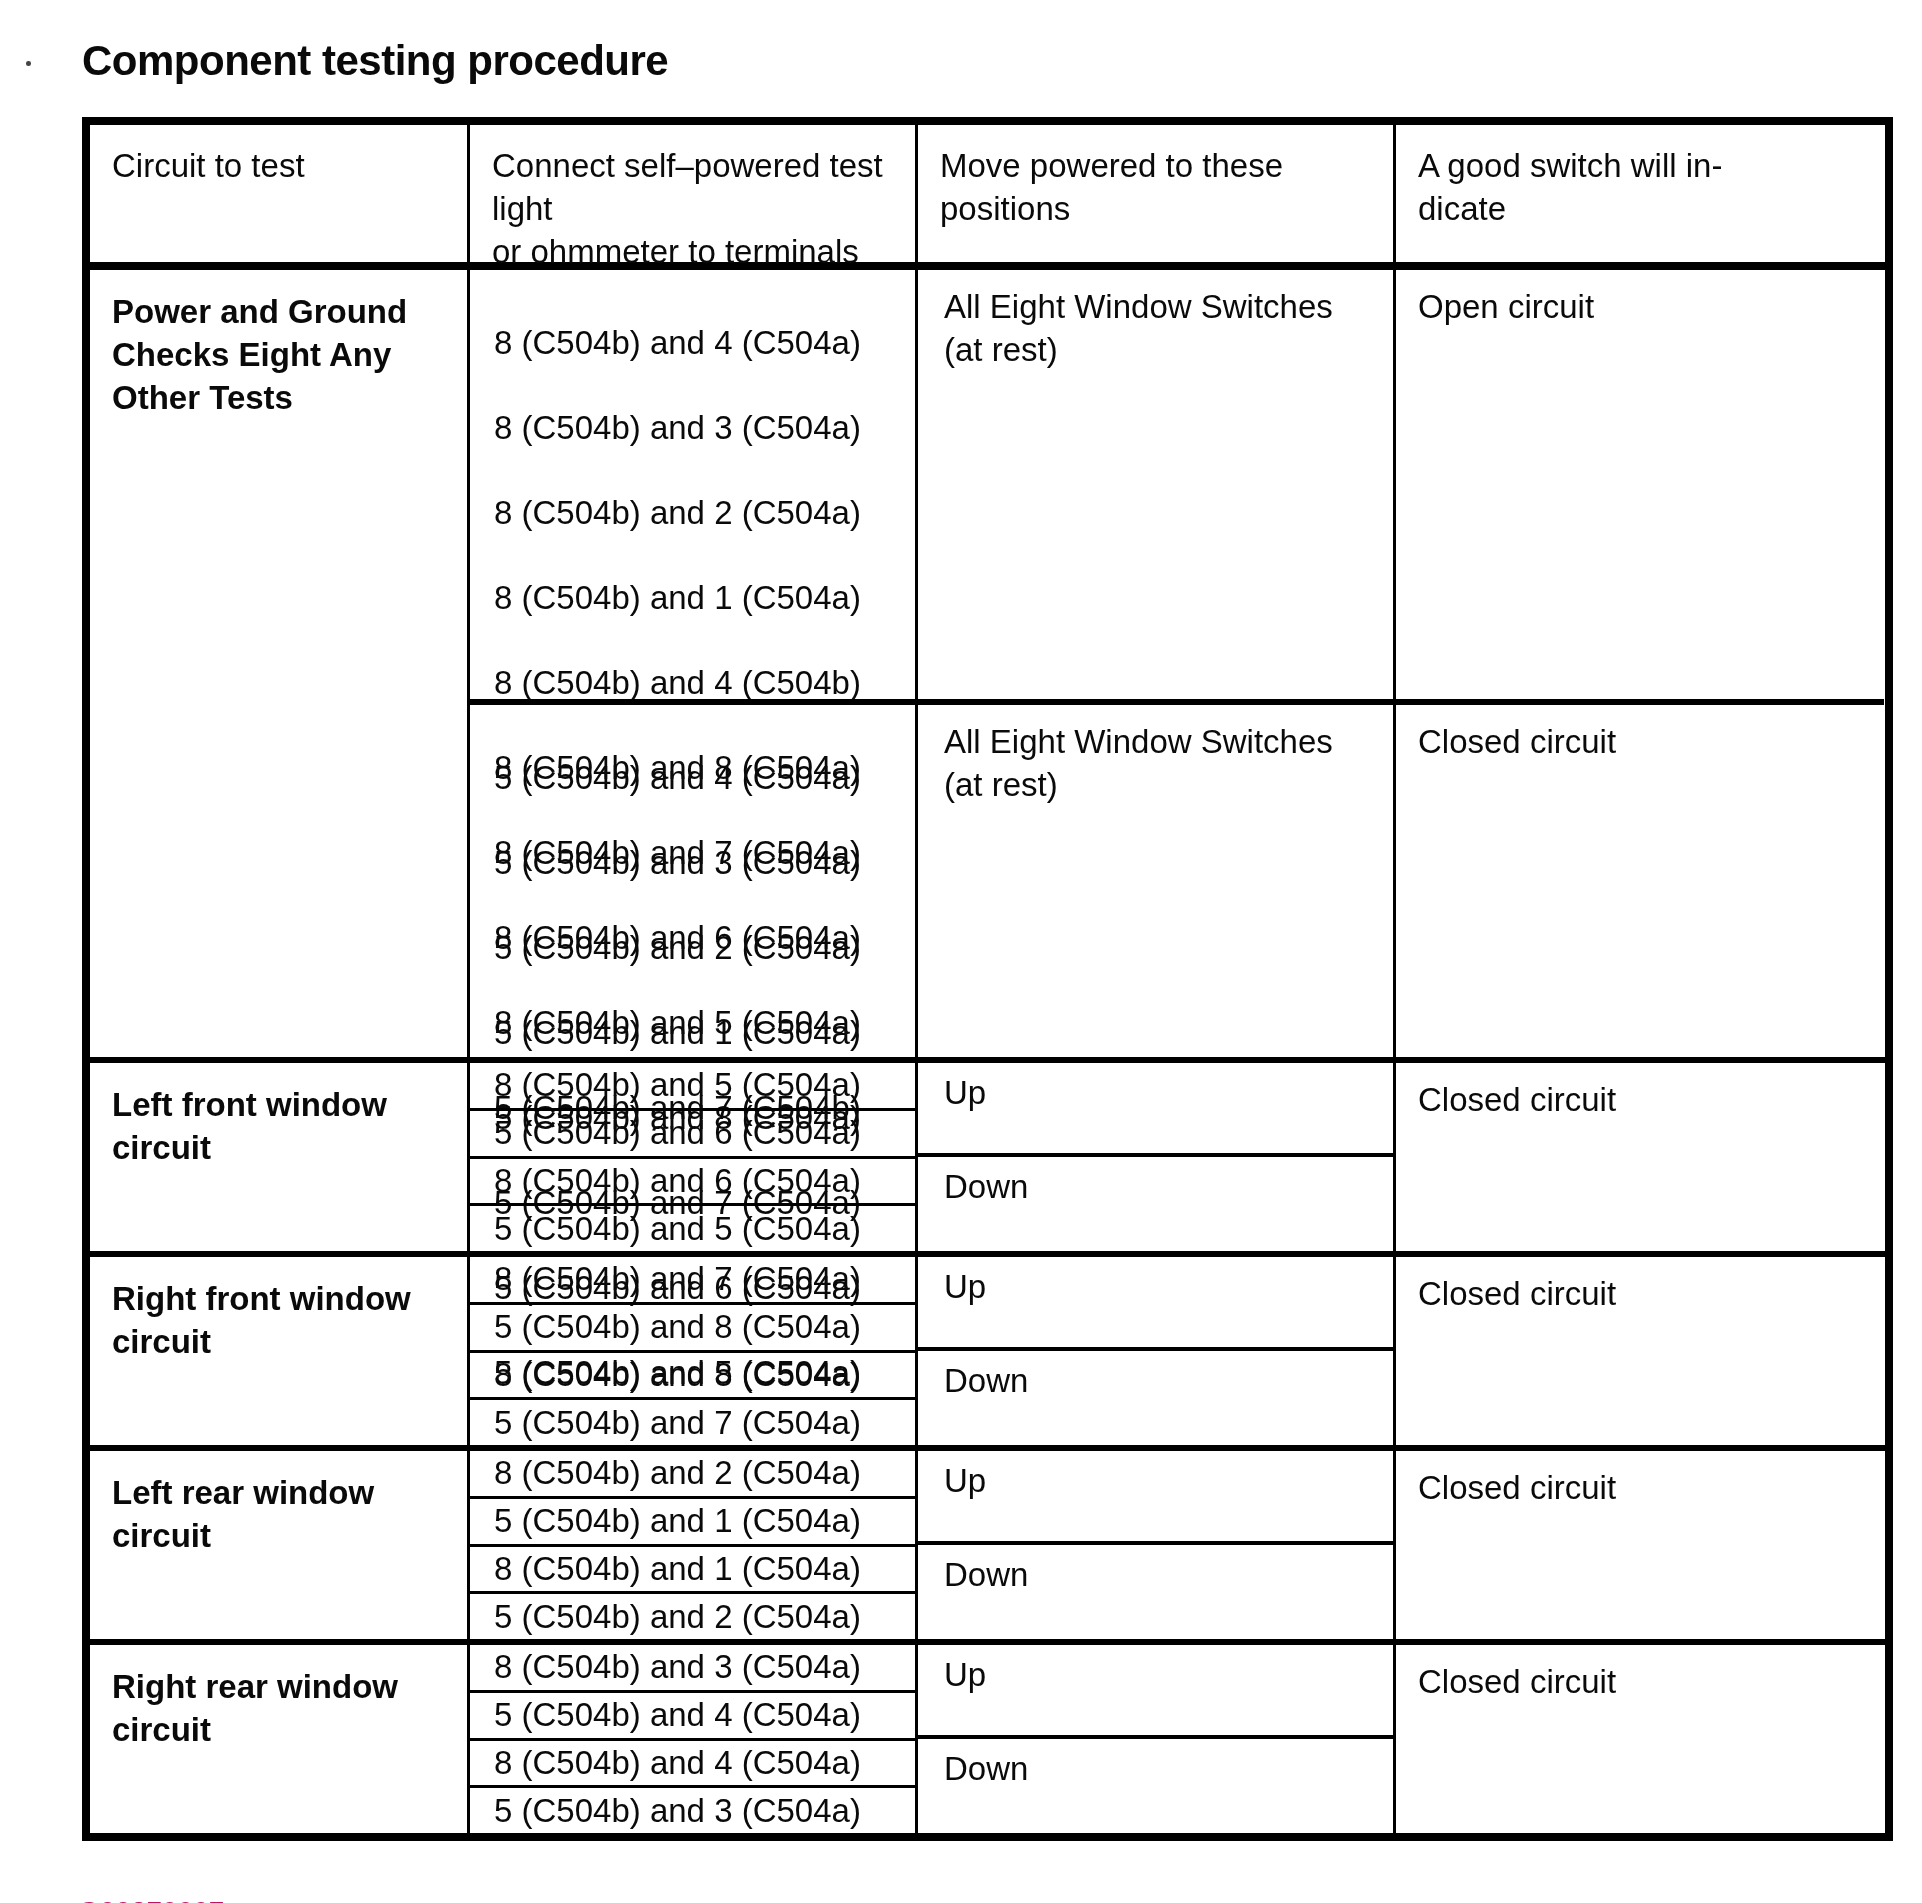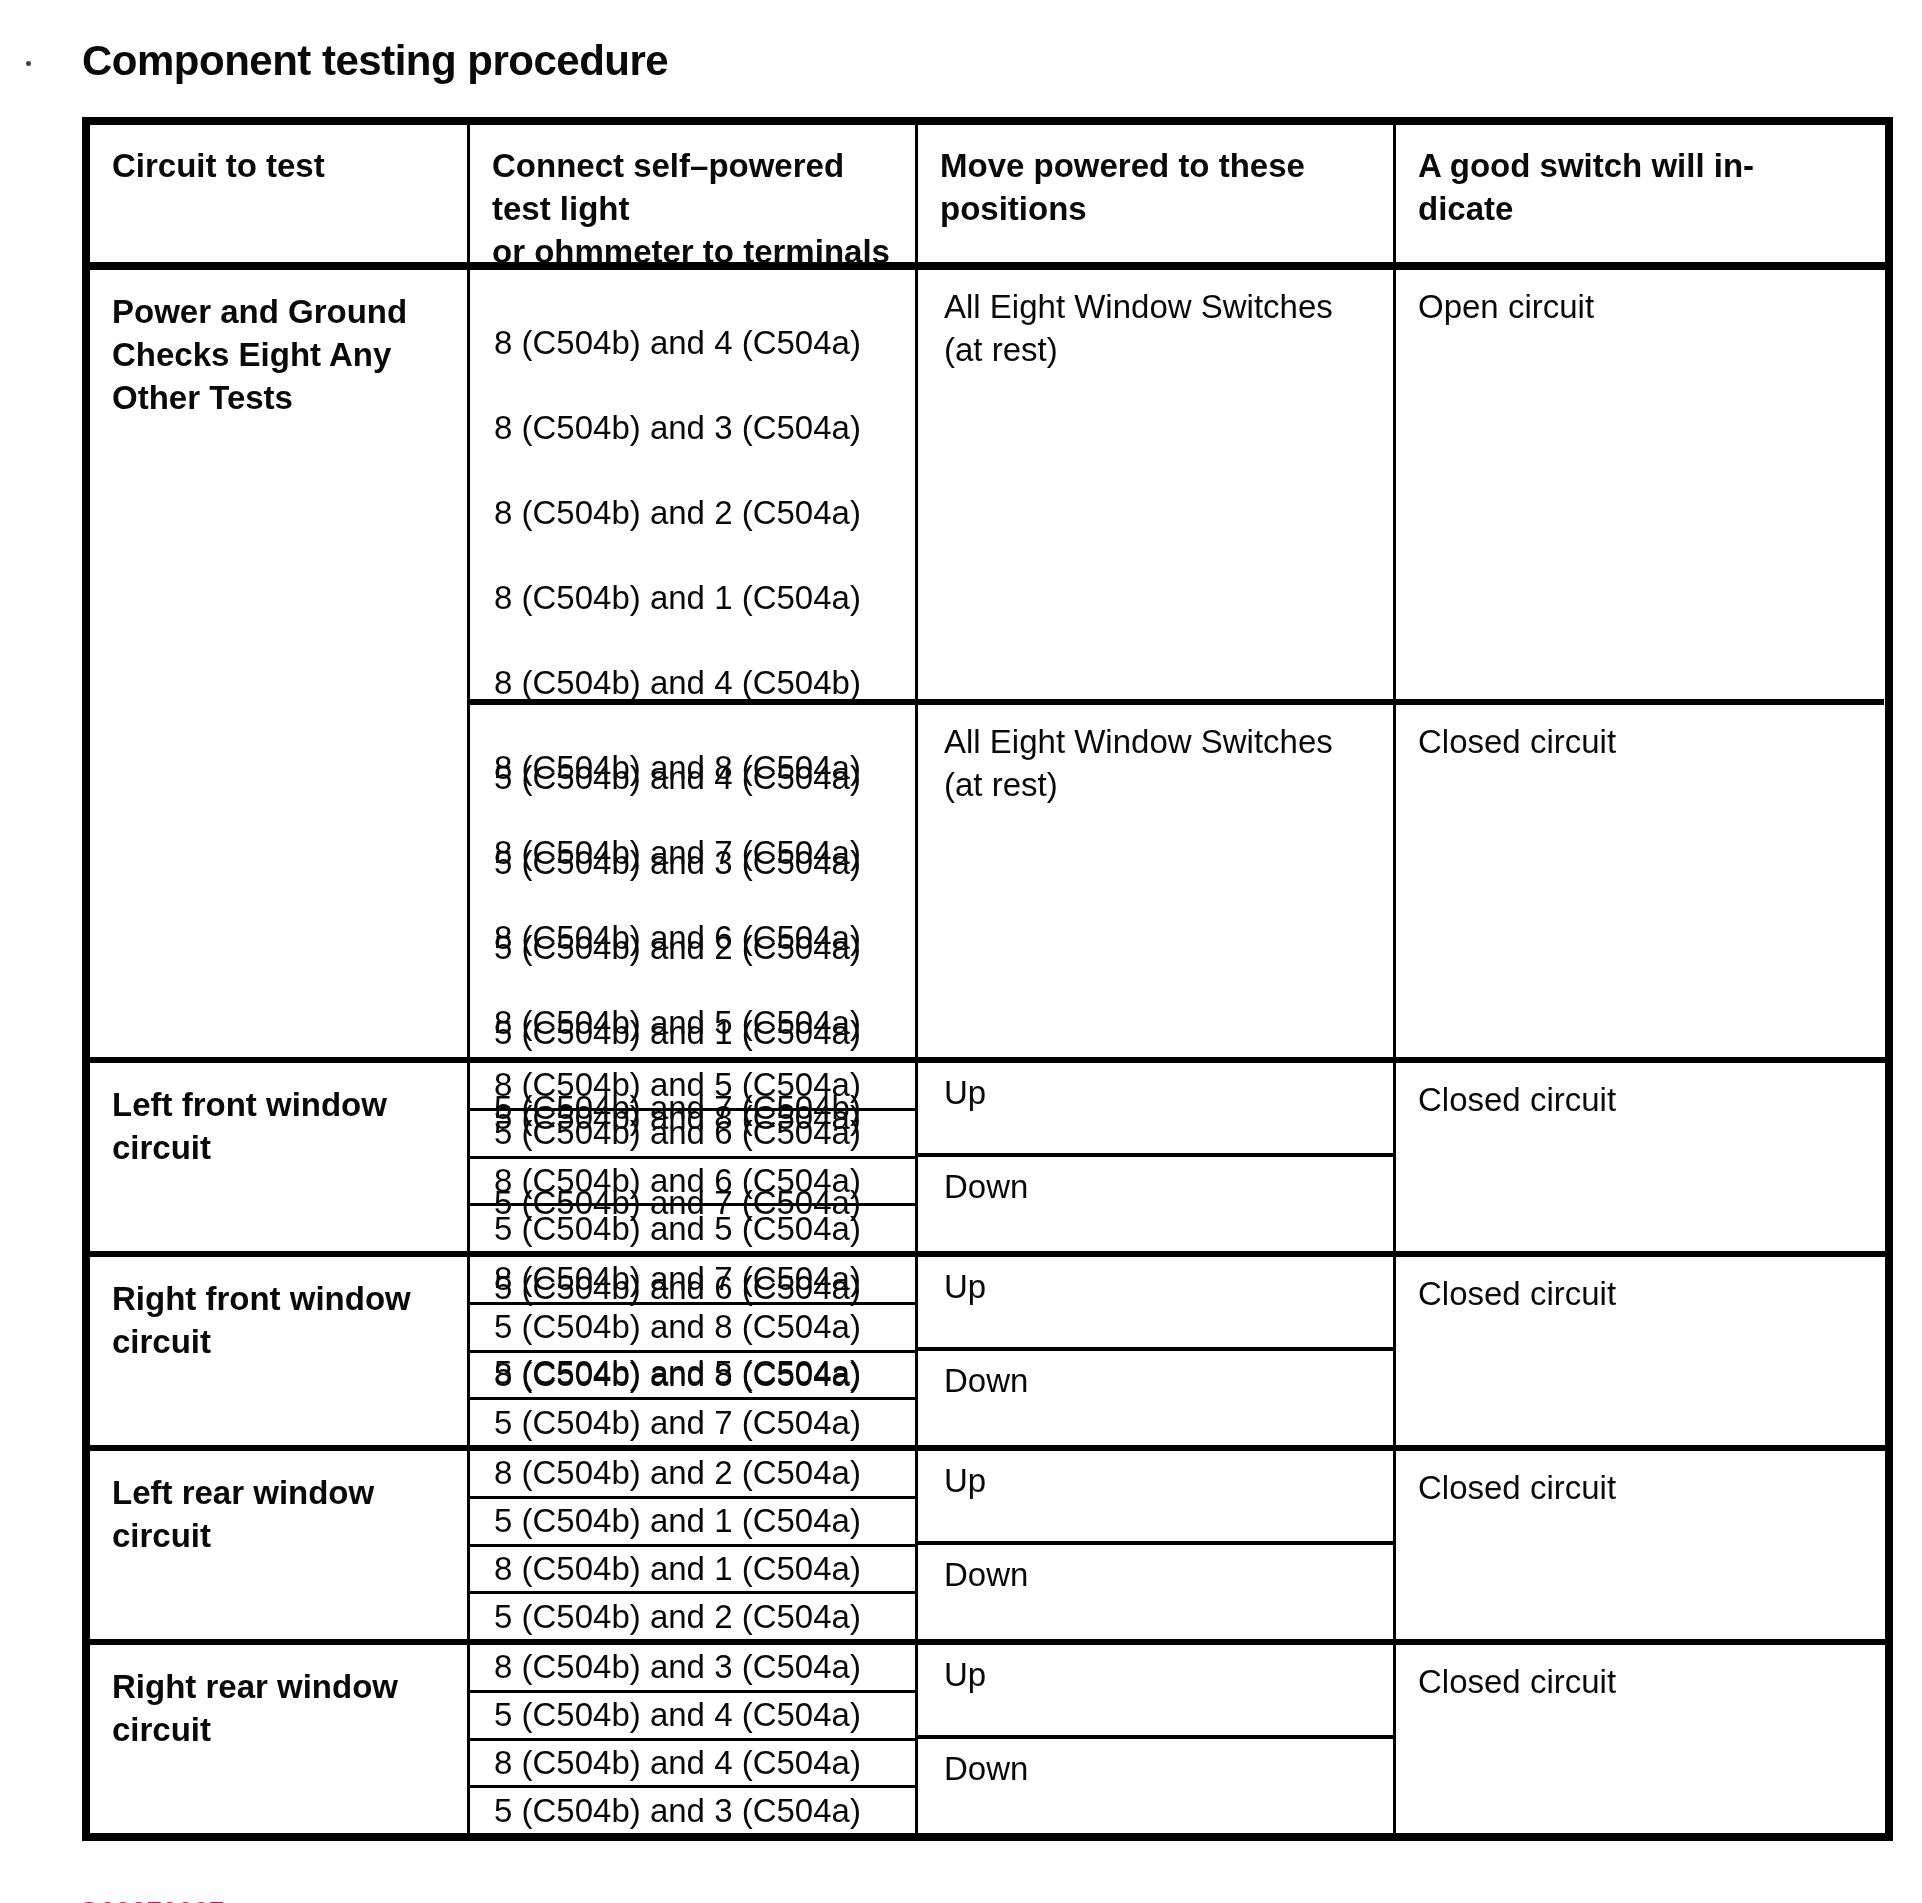--- a/index.html
+++ b/index.html
@@ -27,7 +27,7 @@
   .cell{font-size:33px;line-height:43px;white-space:pre-line;}
   
   .header-row{height:145px;border-bottom:8.3px solid #000;}
-  .th{font-weight:bold;padding:18.6px 13px 0 22px;}
+  .th{font-weight:normal;padding:18.6px 13px 0 22px;}
   
   .power-row{height:787px;}
   .power-row .circuit-name{height:100%;}

